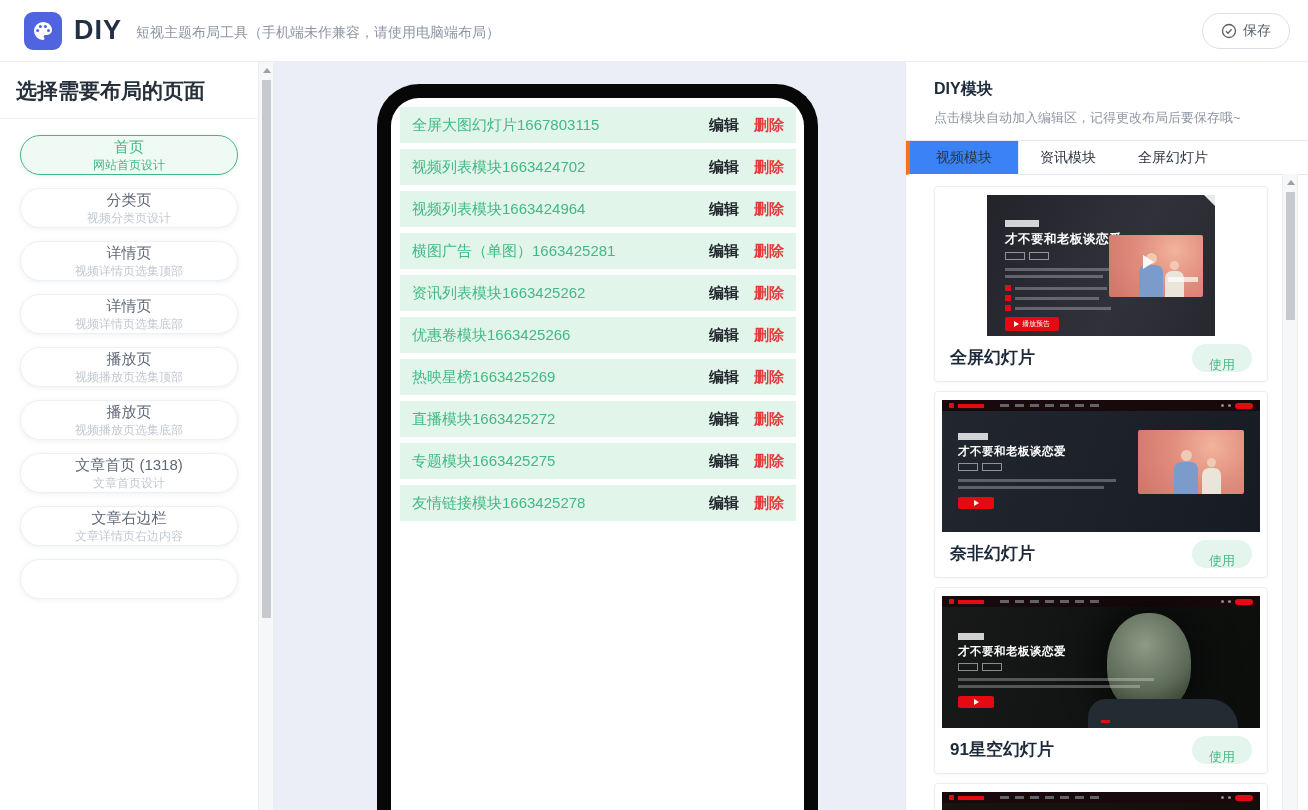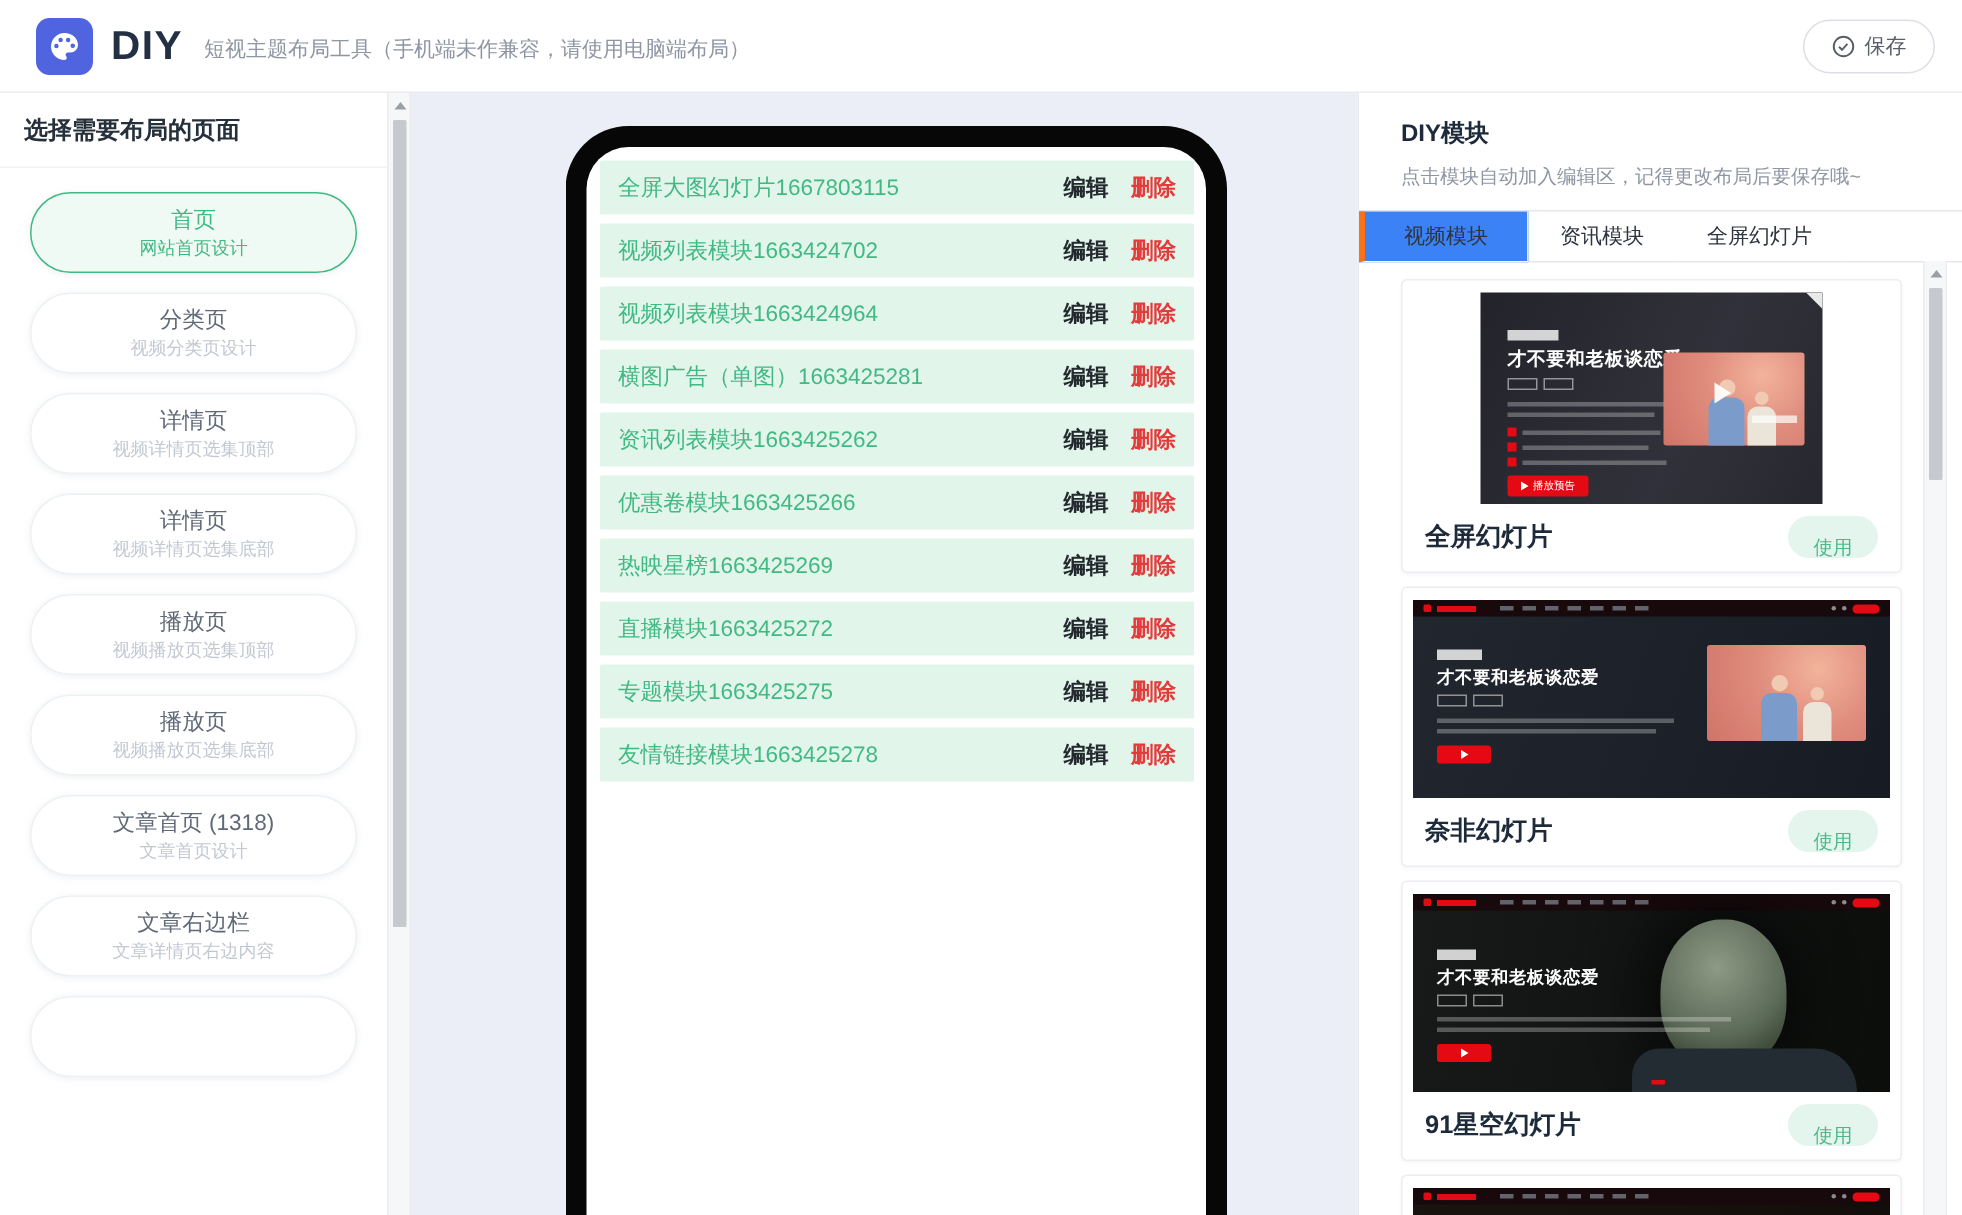--- a/index.html
+++ b/index.html
@@ -22,7 +22,7 @@
 
   
   .sidebar { width:258px; background:#fff; flex:none; overflow:hidden; }
-  .sidebar-title { font-size:16px; font-weight:bold; color:#26303b; padding:15px 16px 13px;
+  .sidebar-title { font-size:21px; font-weight:bold; color:#26303b; padding:15px 16px 13px;
                    border-bottom:1px solid #f0f2f5; }
   .page-list { padding:16px 20px 0; }
   .page-item { height:54px; border:1px solid #eef1f4; border-radius:27px; background:#fff;

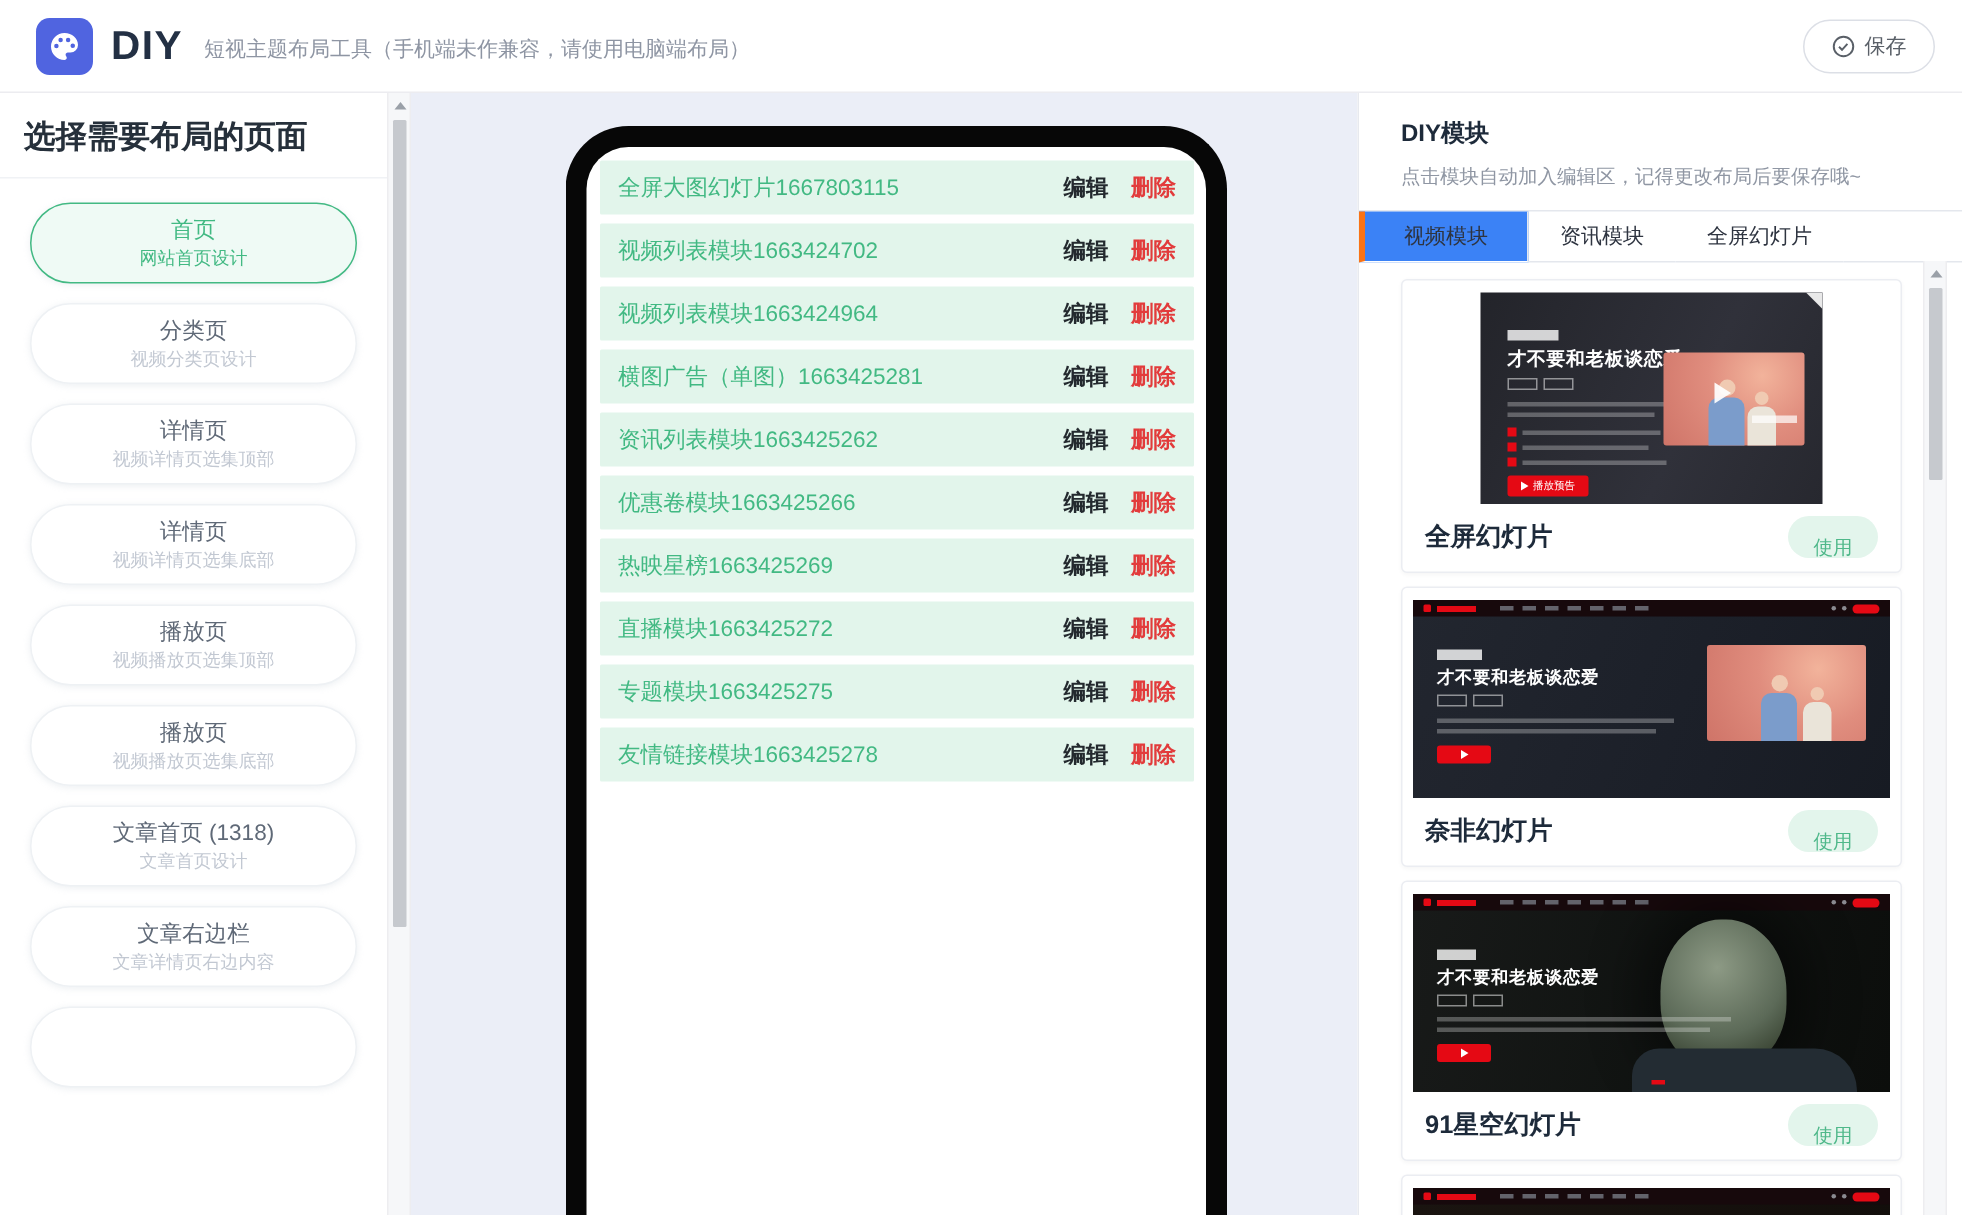--- a/index.html
+++ b/index.html
@@ -25,7 +25,7 @@
   .sidebar-title { font-size:21px; font-weight:bold; color:#26303b; padding:15px 16px 13px;
                    border-bottom:1px solid #f0f2f5; }
   .page-list { padding:16px 20px 0; }
-  .page-item { height:54px; border:1px solid #eef1f4; border-radius:27px; background:#fff;
+  .page-item { height:40px; border:1px solid #eef1f4; border-radius:27px; background:#fff;
                box-shadow:0 1px 5px rgba(170,180,195,.22); display:flex; flex-direction:column;
                align-items:center; justify-content:center; margin-bottom:13px; cursor:pointer;text-align:center; }
   .page-item-title { font-size:15px; color:#5f6977; line-height:20px; }

